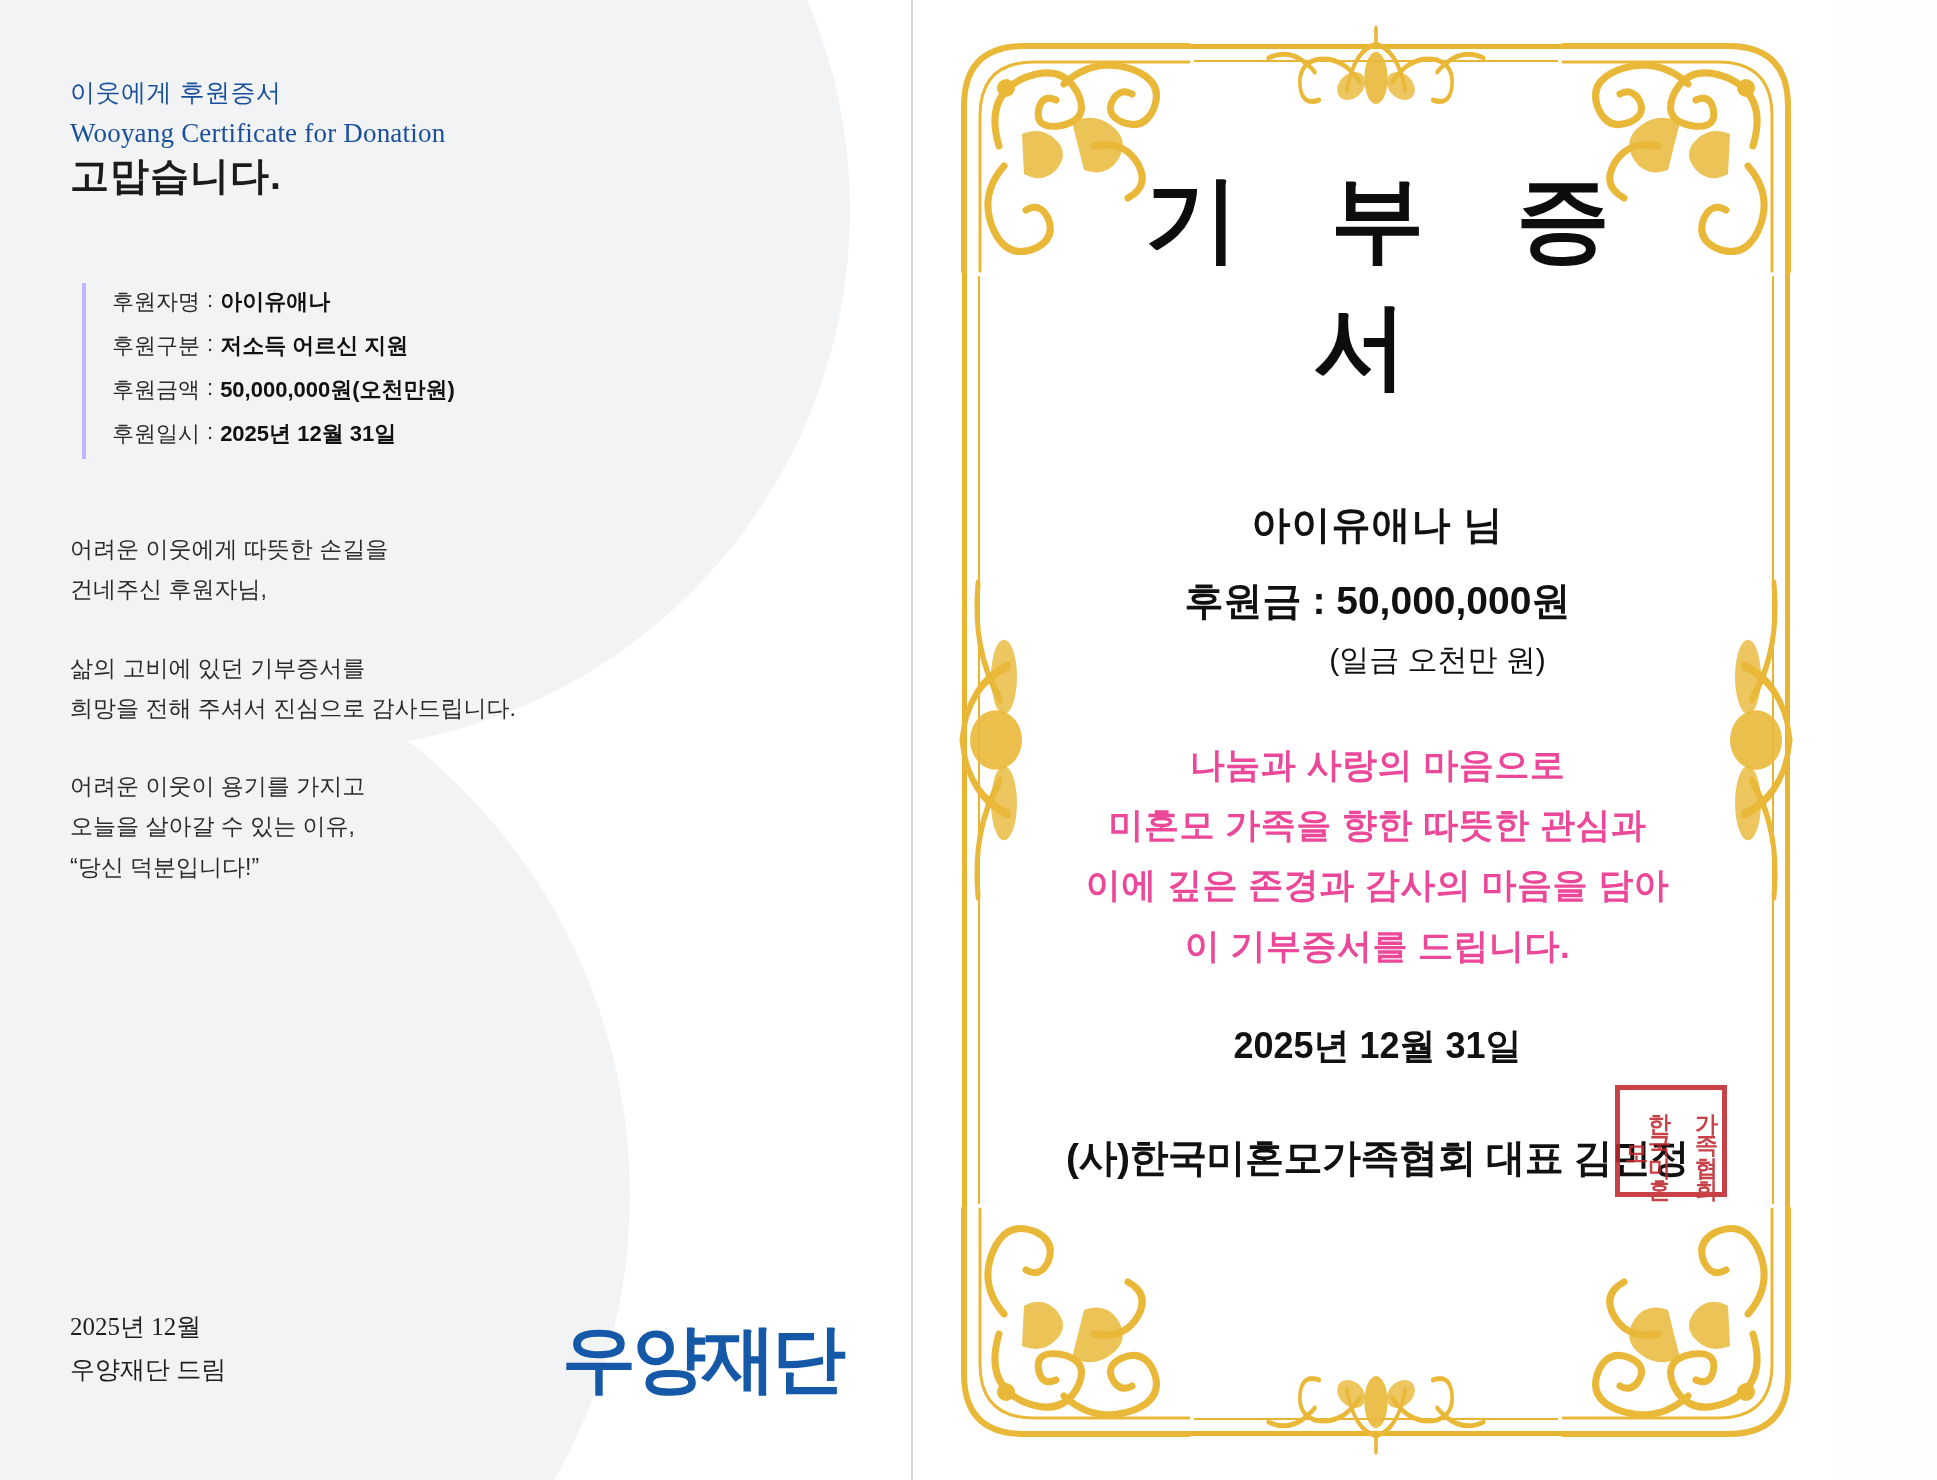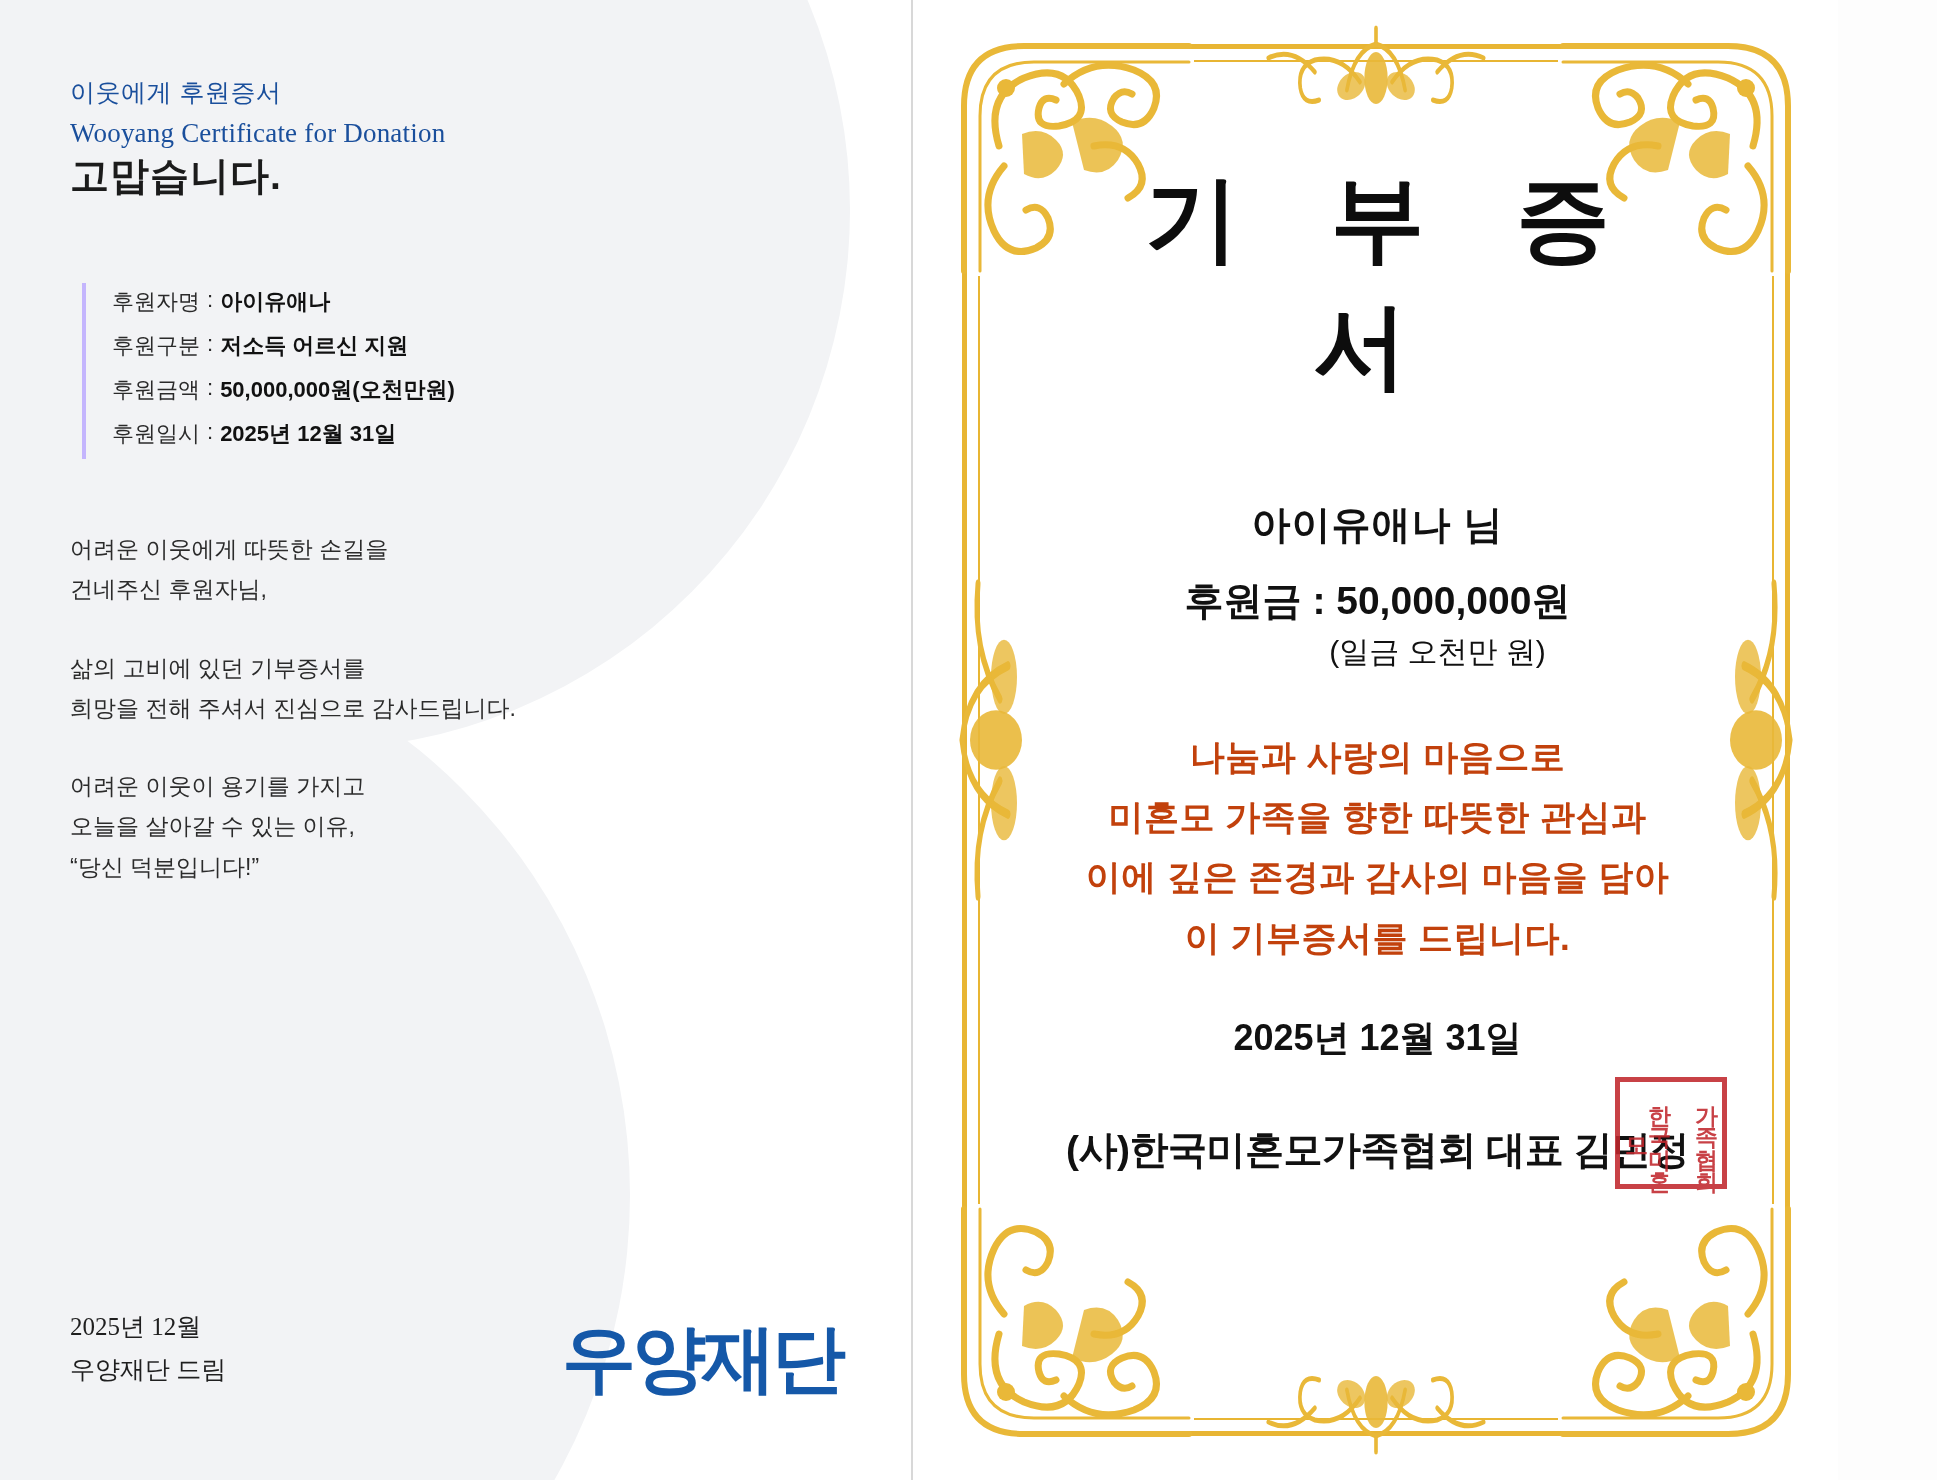--- a/index.html
+++ b/index.html
@@ -227,7 +227,7 @@
     color: #111;
   }
   .amount-sub {
-    margin-top: 4px;
+    margin-top: 12px;
     font-size: 30px;
     color: #111;
     padding-left: 120px;

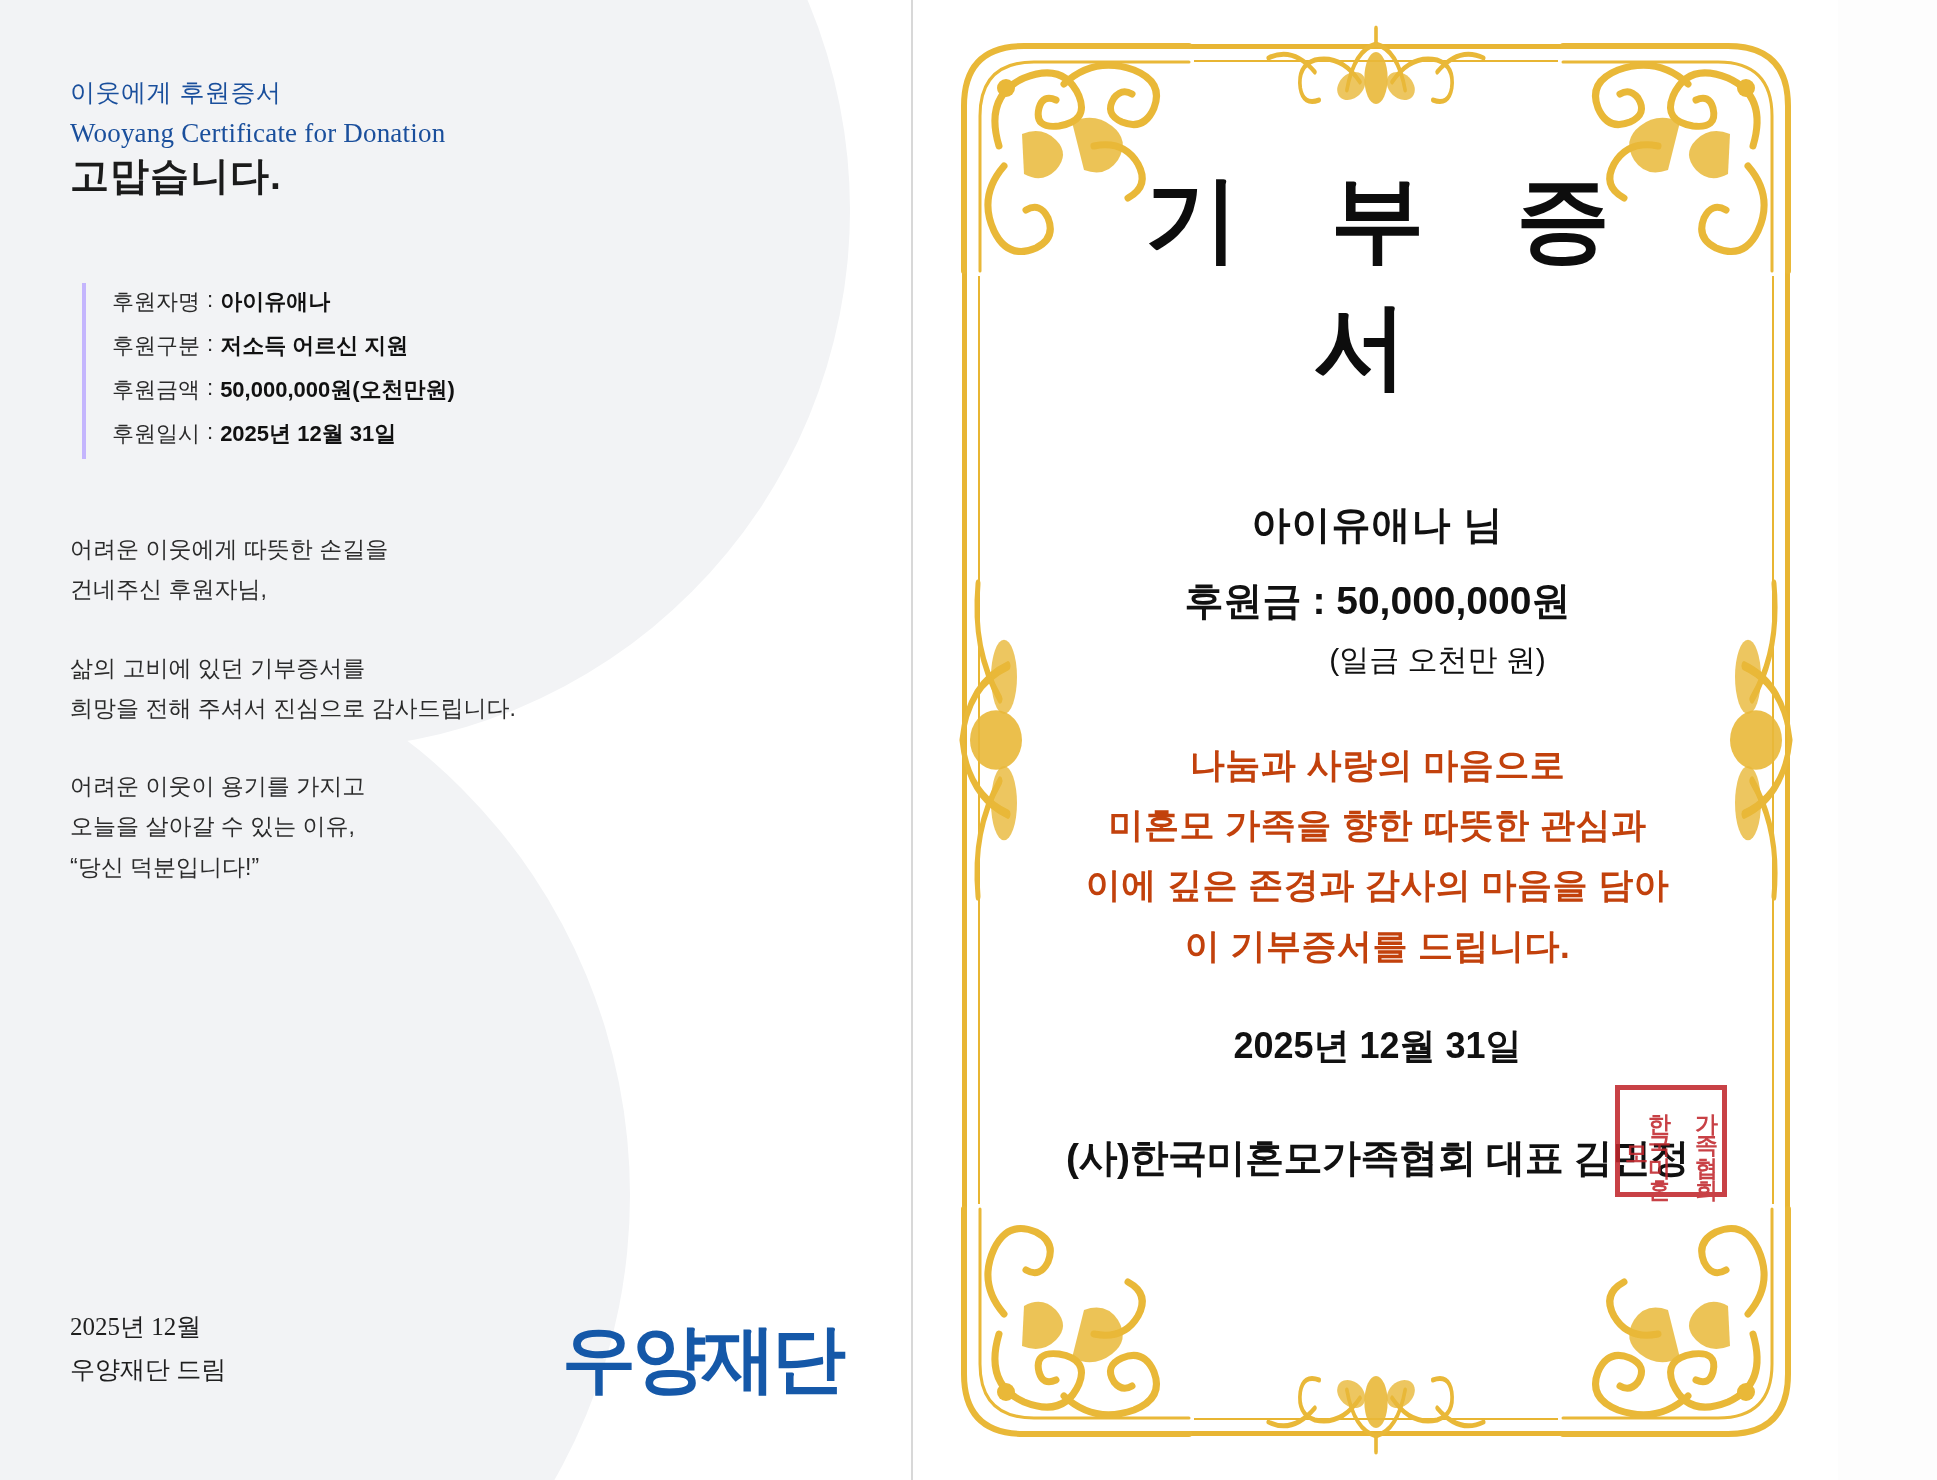--- a/index.html
+++ b/index.html
@@ -239,7 +239,7 @@
     font-size: 35px;
     font-weight: 700;
     line-height: 1.72;
-    color: #c2410c;
+    color: #ec4899;
     letter-spacing: 0.5px;
   }
   .date-right {

